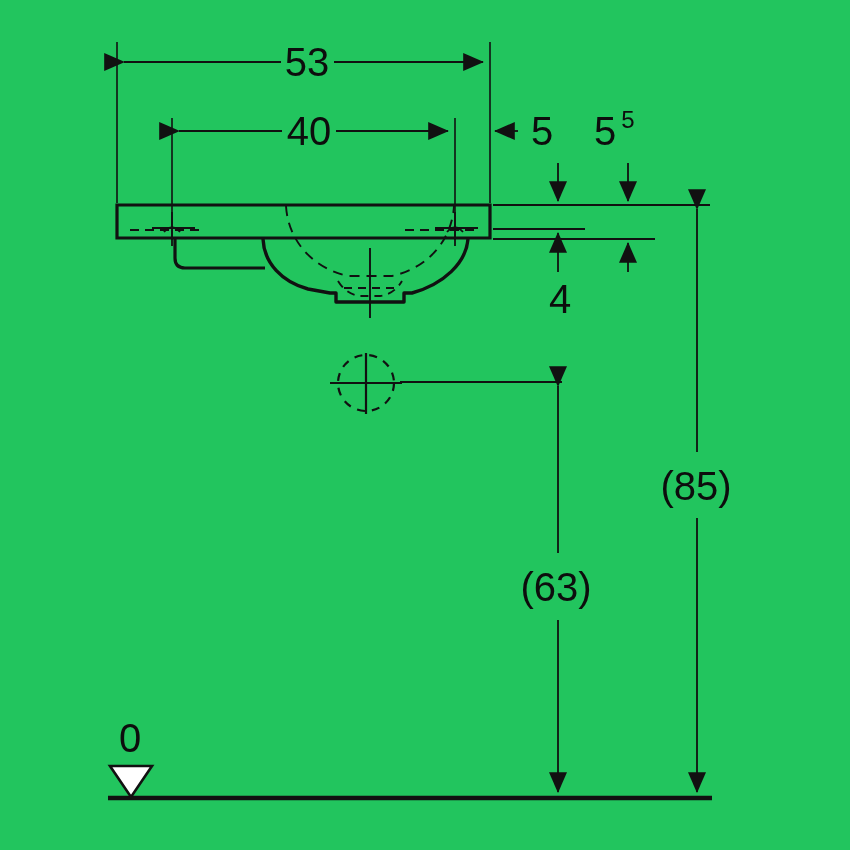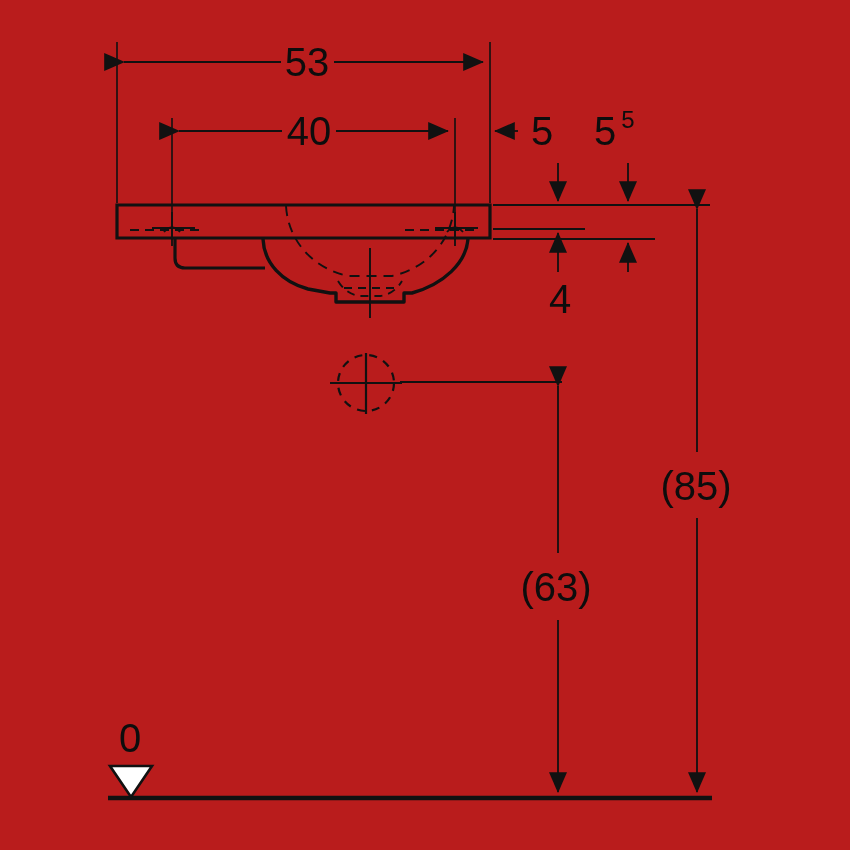--- a/index.html
+++ b/index.html
@@ -12,7 +12,7 @@
     position: relative;
     width: 850px;
     height: 850px;
-    background: #b91c1c;
+    background: #22c55e;
     font-family: "Liberation Sans", sans-serif;
     overflow: hidden;
   }

